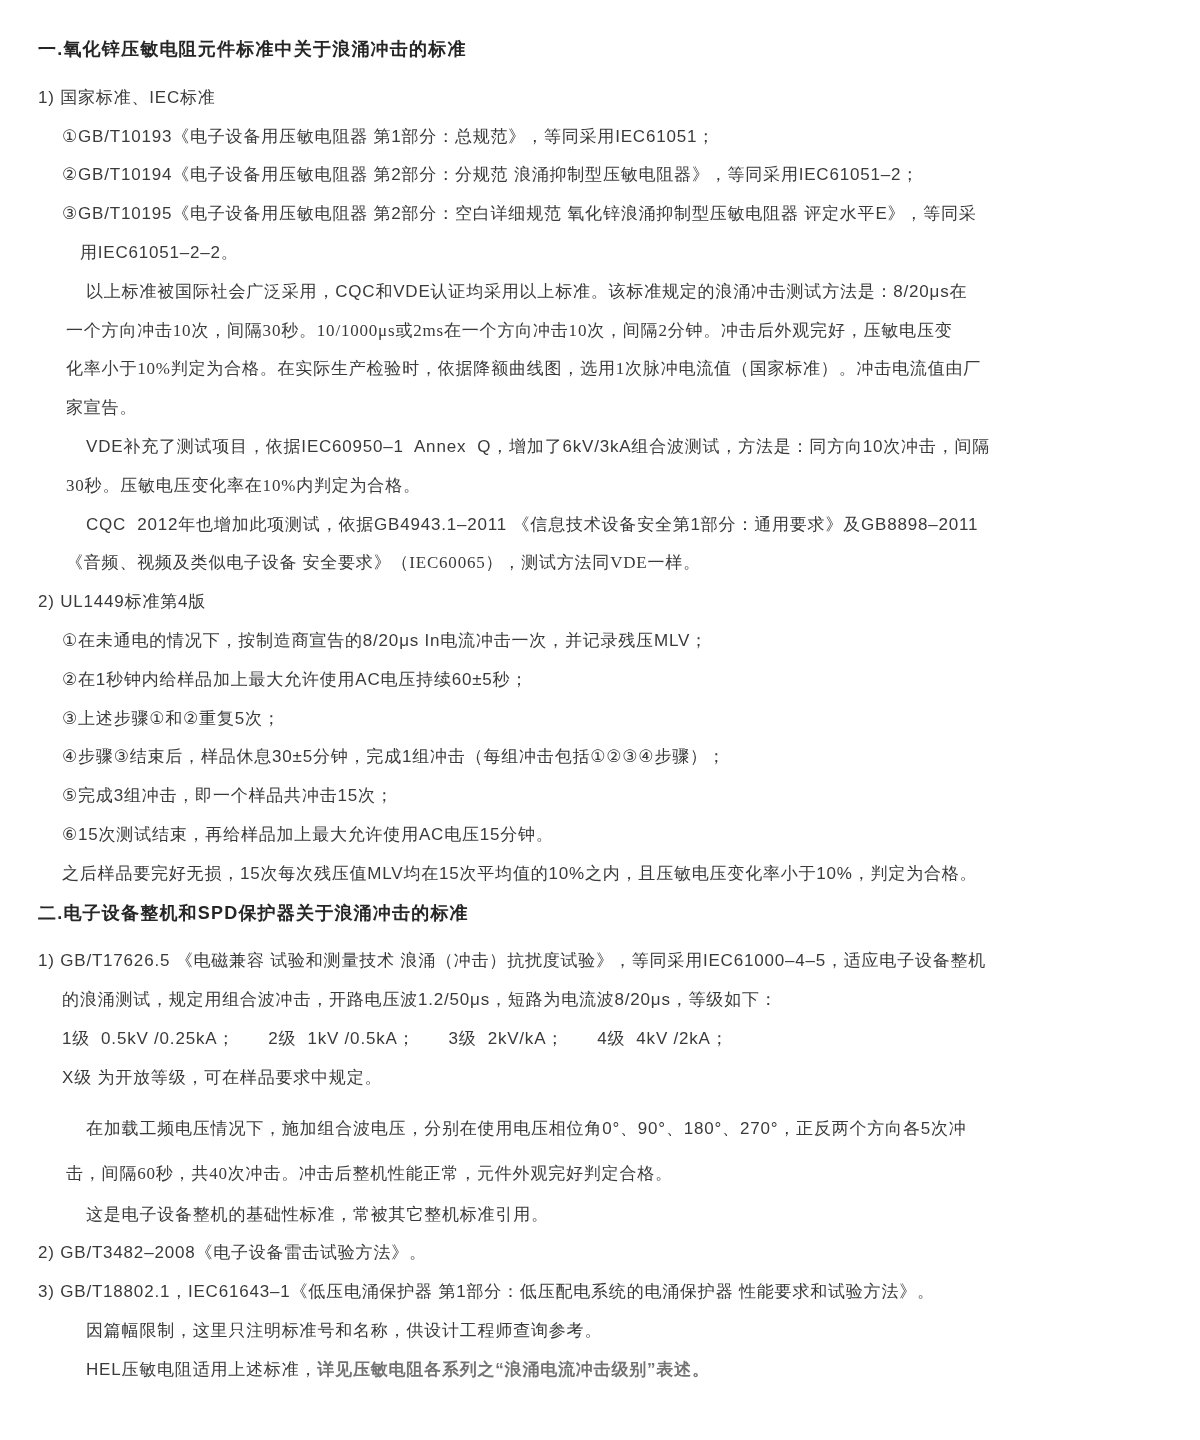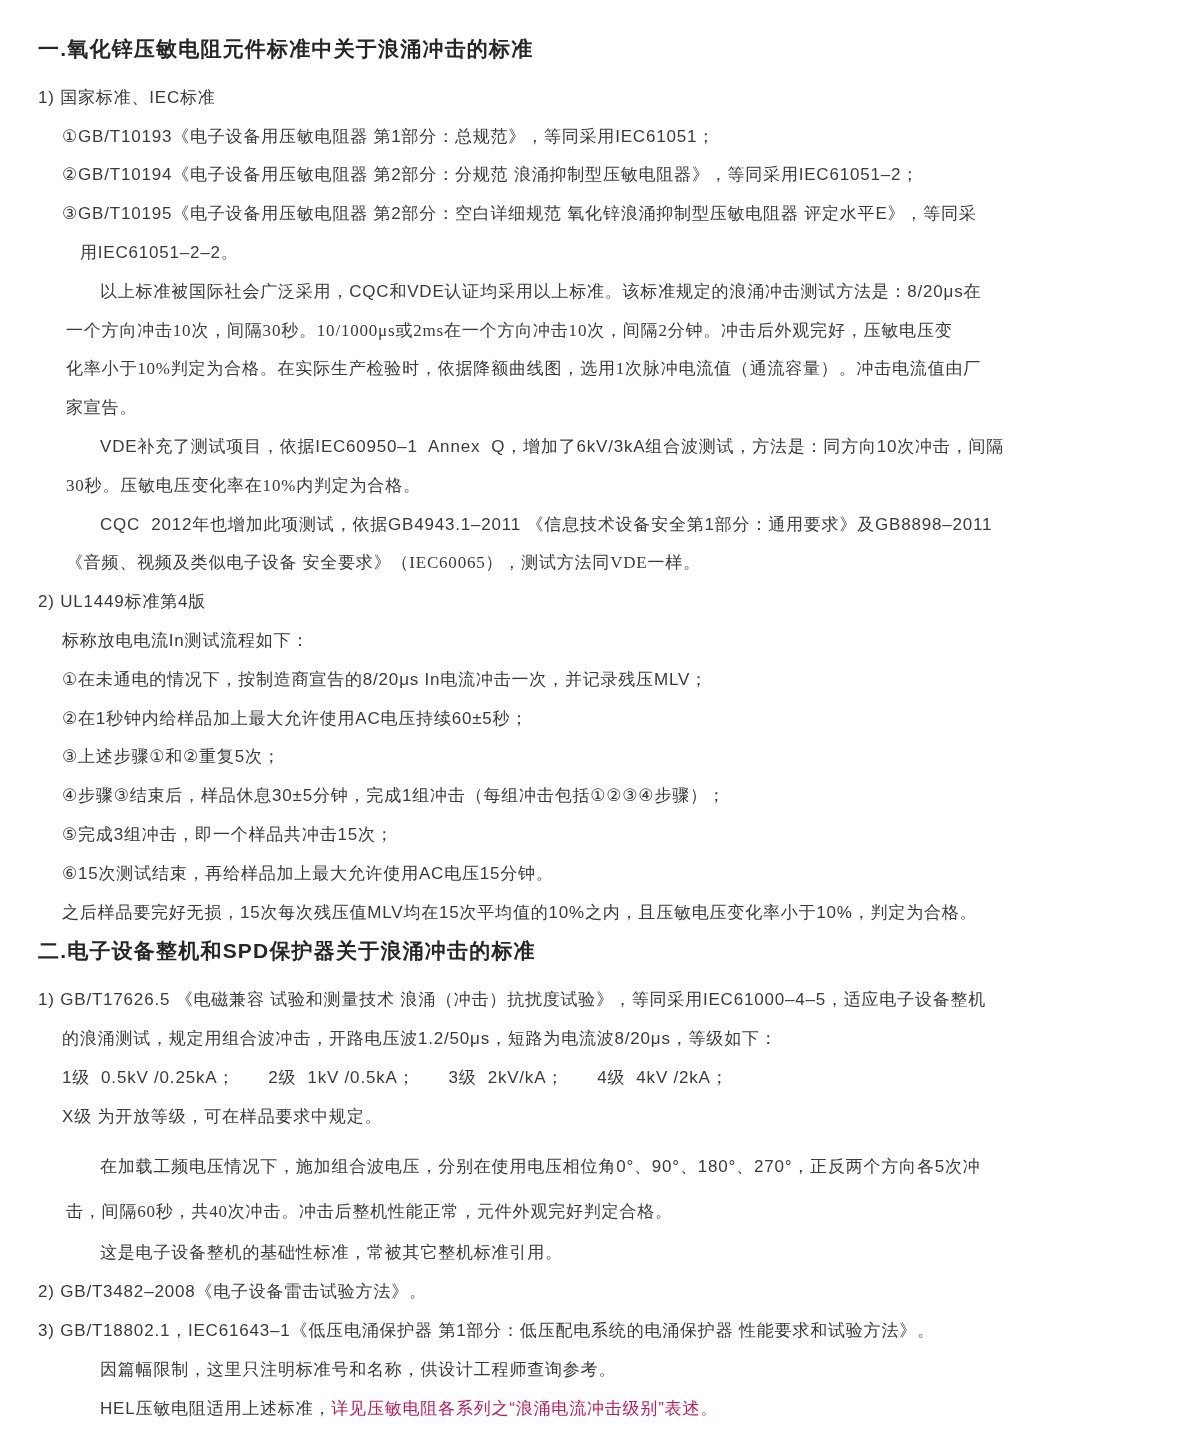--- a/index.html
+++ b/index.html
@@ -36,7 +36,7 @@
   }
   .heading {
     font-weight: bold;
-    font-size: 21px;
+    font-size: 18px;
     color: #262626;
     letter-spacing: 1.2px;
     margin-bottom: 10px;

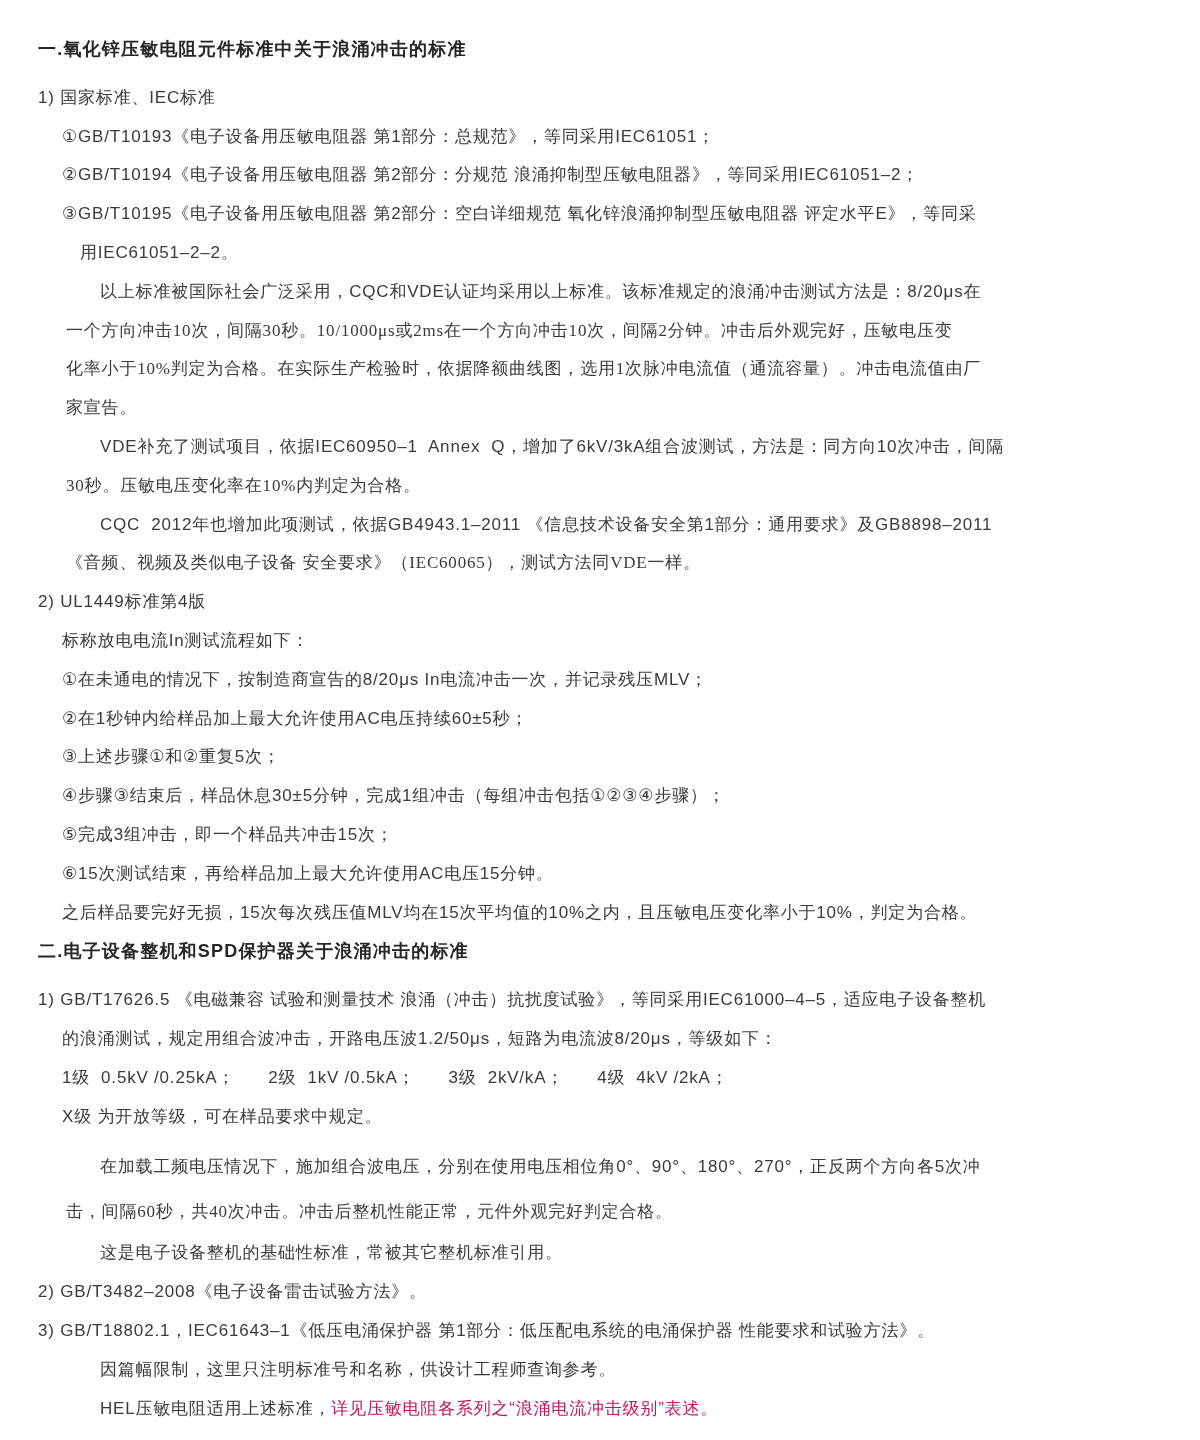--- a/index.html
+++ b/index.html
@@ -44,7 +44,7 @@
   .ind0 { margin-left: 0; }
   .ind1 { margin-left: 24px; }
   .ind2 { margin-left: 42px; }
-  .pfirst { margin-left: 62px; }
+  .pfirst { margin-left: 48px; }
   .pcont { margin-left: 28px; font-family: Liberation Serif, serif; }
   .gap-before { margin-top: 8px; }
   .bold { font-weight: normal; color: #be185d; }

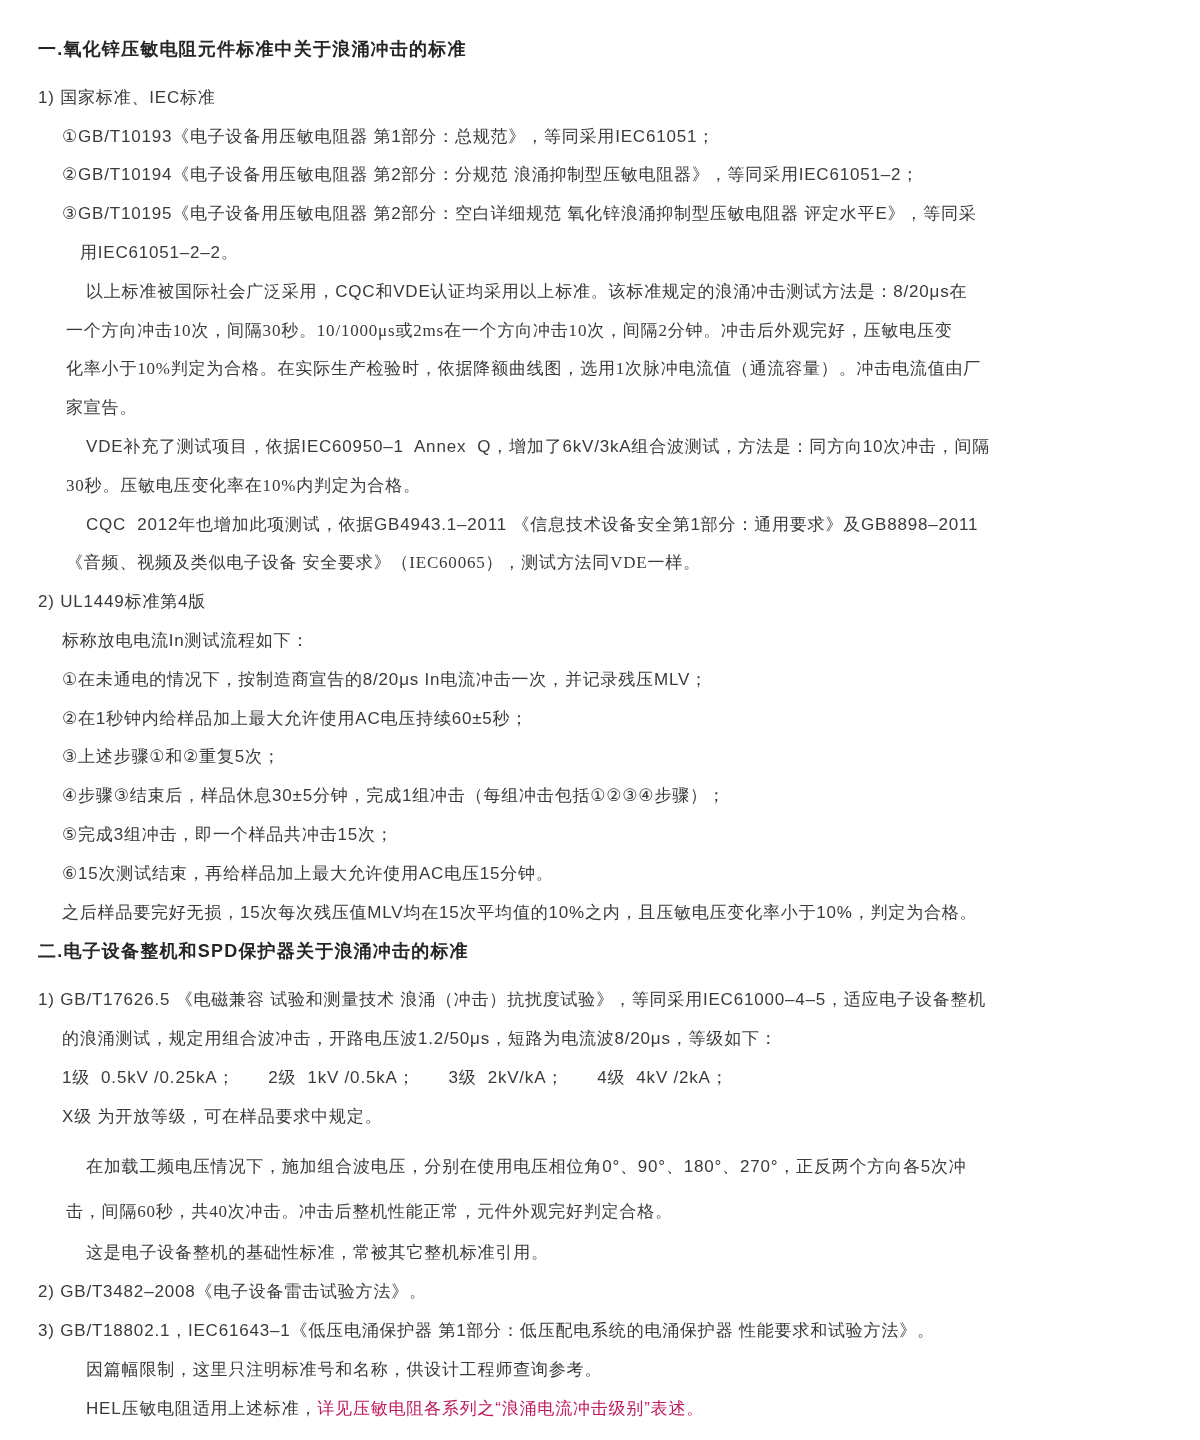--- a/index.html
+++ b/index.html
@@ -64,7 +64,7 @@
 
   <div class="line pfirst">以上标准被国际社会广泛采用，CQC和VDE认证均采用以上标准。该标准规定的浪涌冲击测试方法是：8/20μs在</div>
   <div class="line pcont">一个方向冲击10次，间隔30秒。10/1000μs或2ms在一个方向冲击10次，间隔2分钟。冲击后外观完好，压敏电压变</div>
-  <div class="line pcont">化率小于10%判定为合格。在实际生产检验时，依据降额曲线图，选用1次脉冲电流值（通流容量）。冲击电流值由厂</div>
+  <div class="line pcont">化率小于10%判定为合格。在实际生产检验时，依据降额曲线图，选用1次脉冲电流值（国家标准）。冲击电流值由厂</div>
   <div class="line pcont">家宣告。</div>
 
   <div class="line pfirst">VDE补充了测试项目，依据IEC60950–1  Annex  Q，增加了6kV/3kA组合波测试，方法是：同方向10次冲击，间隔</div>

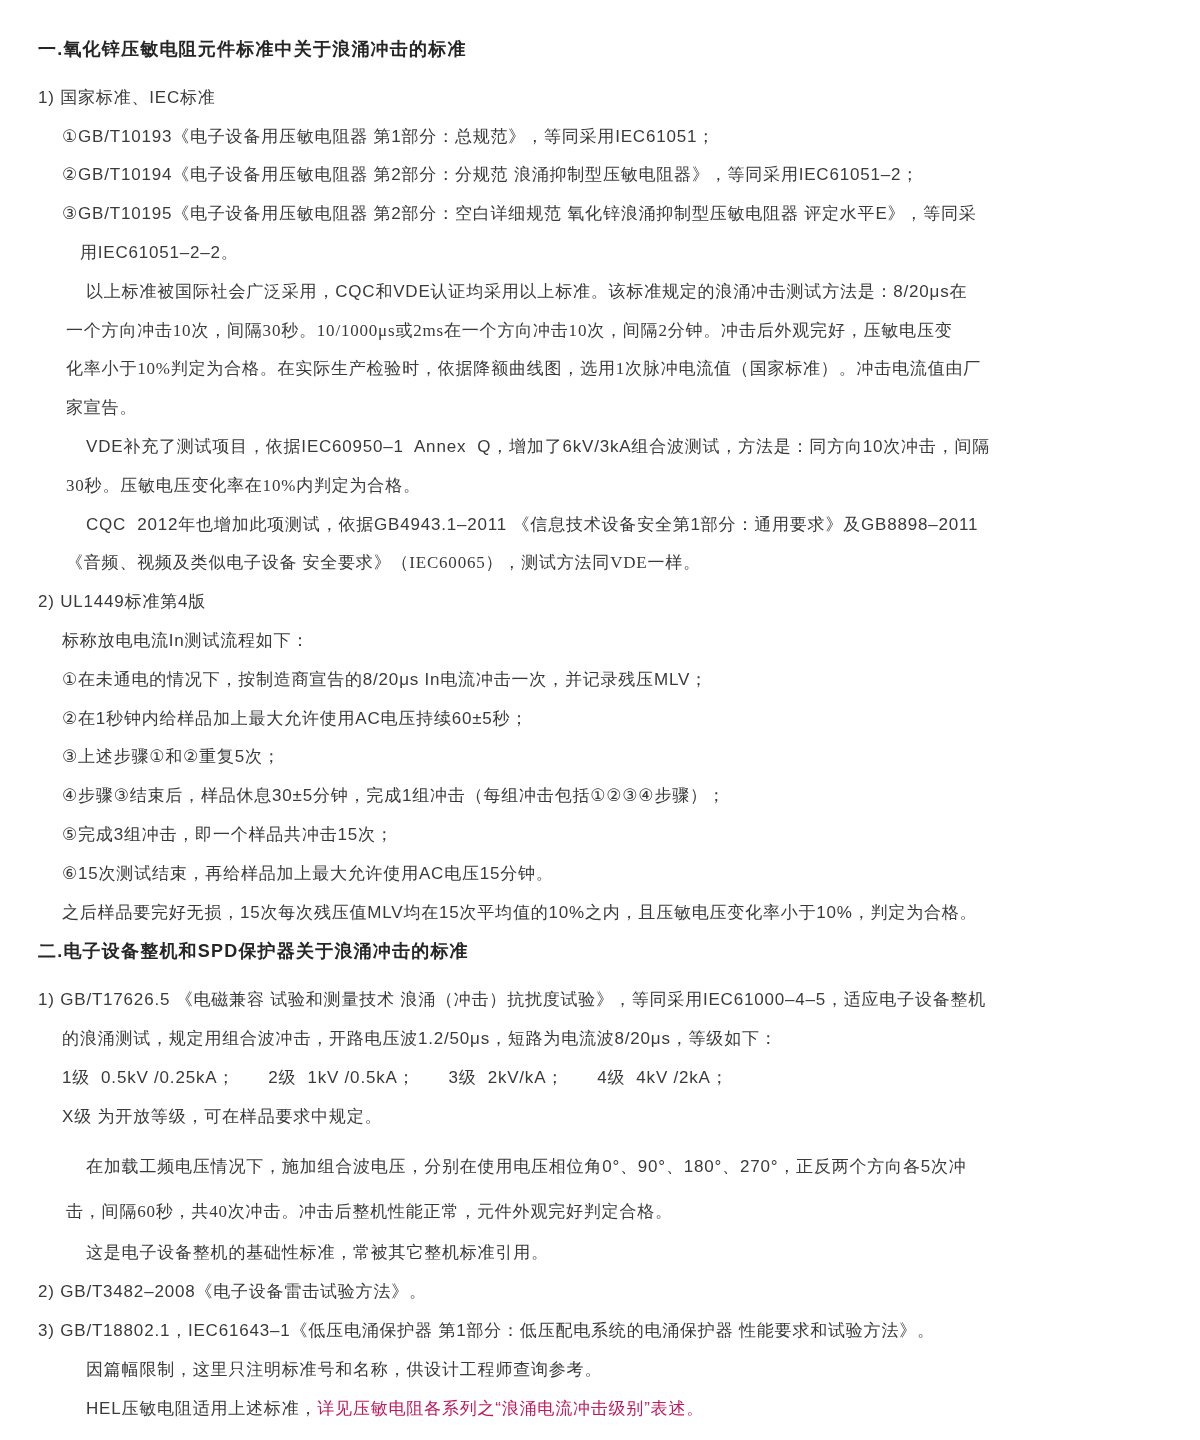--- a/index.html
+++ b/index.html
@@ -74,7 +74,6 @@
   <div class="line pcont">《音频、视频及类似电子设备 安全要求》（IEC60065），测试方法同VDE一样。</div>
 
   <div class="line ind0">2) UL1449标准第4版</div>
-  <div class="line ind1">标称放电电流In测试流程如下：</div>
   <div class="line ind1">①在未通电的情况下，按制造商宣告的8/20μs In电流冲击一次，并记录残压MLV；</div>
   <div class="line ind1">②在1秒钟内给样品加上最大允许使用AC电压持续60±5秒；</div>
   <div class="line ind1">③上述步骤①和②重复5次；</div>

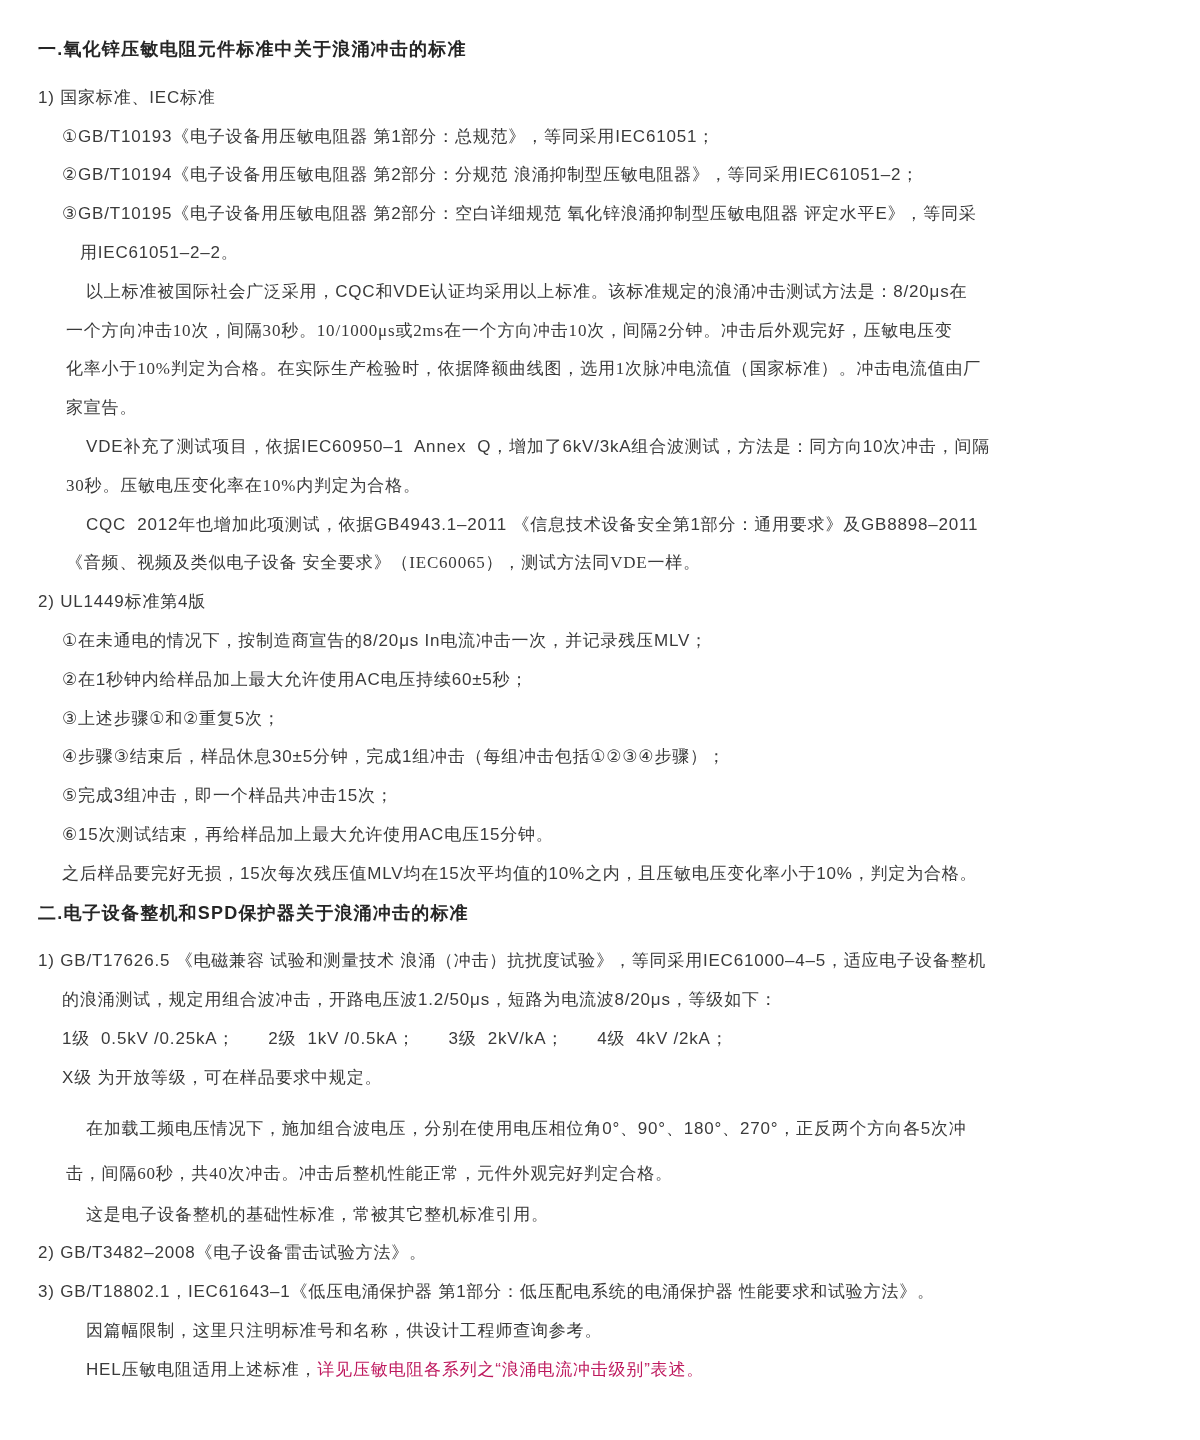--- a/index.html
+++ b/index.html
@@ -47,7 +47,7 @@
   .pfirst { margin-left: 48px; }
   .pcont { margin-left: 28px; font-family: Liberation Serif, serif; }
   .gap-before { margin-top: 8px; }
-  .bold { font-weight: normal; color: #be185d; }
+  .bold { font-weight: bold; color: #737373; }
 </style>
 </head>
 <body>

